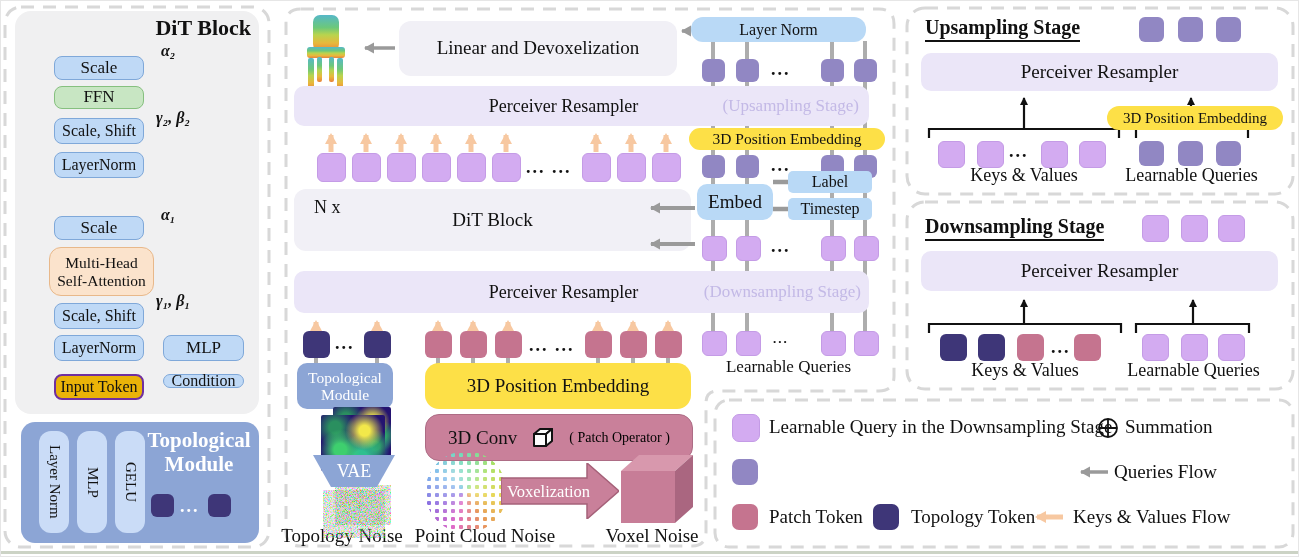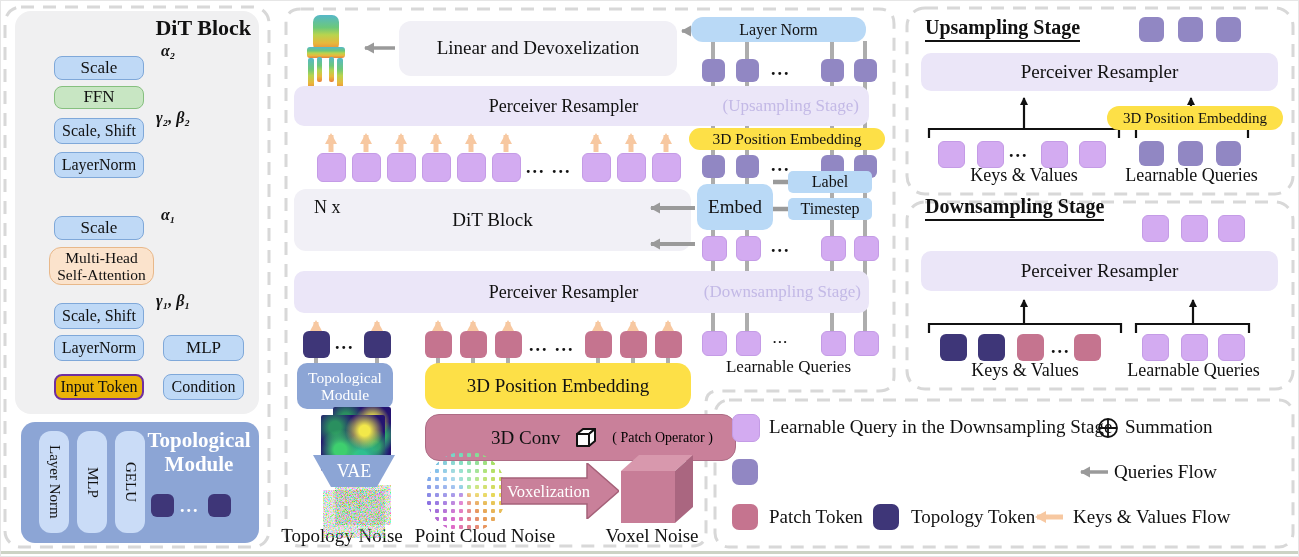--- a/index.html
+++ b/index.html
@@ -238,7 +238,7 @@
     <span class="lbl" style="left:50%;top:50%;transform:translate(-50%,-50%);font-size:19px;white-space:nowrap;">DiT Block</span>
   </div>
 
-  <div class="box blue-flat" style="left:696px;top:183px;width:76px;height:46px;font-size:19px;border-radius:10px;z-index:2;">Embed</div>
+  <div class="box blue-flat" style="left:696px;top:183px;width:76px;height:36px;font-size:19px;border-radius:10px;z-index:2;">Embed</div>
   <div class="box blue-flat" style="left:787px;top:170px;width:84px;height:22px;font-size:16px;border-radius:5px;z-index:2;">Label</div>
   <div class="box blue-flat" style="left:787px;top:197px;width:84px;height:22px;font-size:16px;border-radius:5px;z-index:2;">Timestep</div>
 

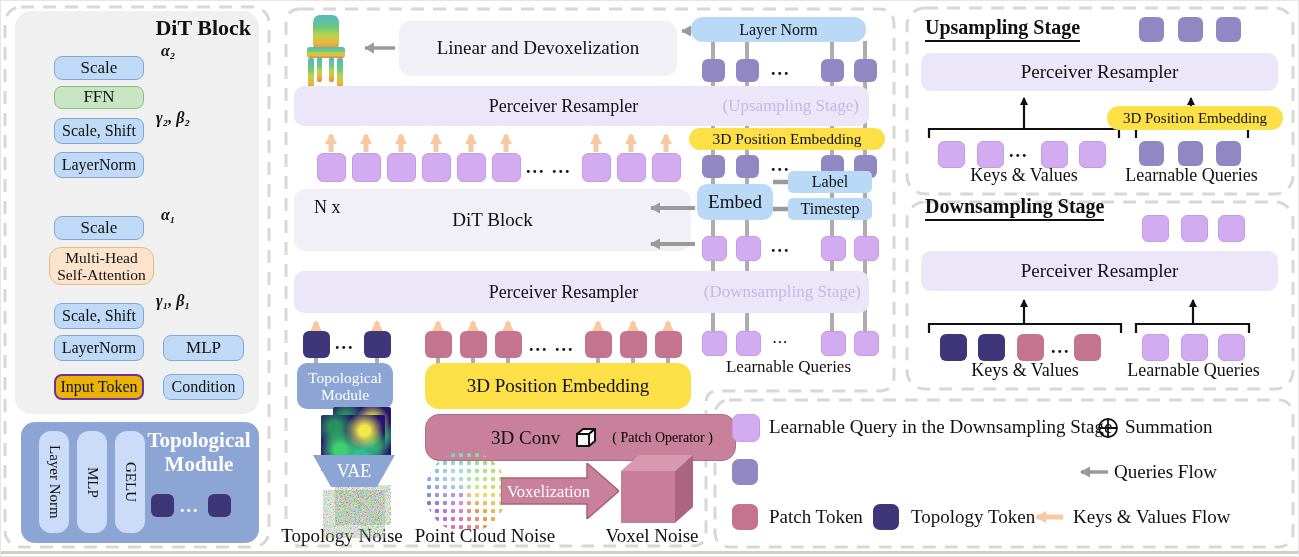--- a/index.html
+++ b/index.html
@@ -333,7 +333,7 @@
   <div class="lbl ctr" style="left:943px;top:164px;width:160px;font-size:18px;z-index:2;">Keys &amp; Values</div>
   <div class="lbl ctr" style="left:1108px;top:164px;width:165px;font-size:18px;z-index:2;">Learnable Queries</div>
 
-  <div class="lbl title underline" style="left:924px;top:194px;font-size:20px;z-index:2;display:inline-block;">Downsampling Stage</div>
+  <div class="lbl title underline" style="left:924px;top:214px;font-size:20px;z-index:2;display:inline-block;">Downsampling Stage</div>
   <div class="sq lp" style="left:1141px;top:214px;width:25px;height:25px;z-index:2;"></div>
   <div class="sq lp" style="left:1180px;top:214px;width:25px;height:25px;z-index:2;"></div>
   <div class="sq lp" style="left:1217px;top:214px;width:25px;height:25px;z-index:2;"></div>

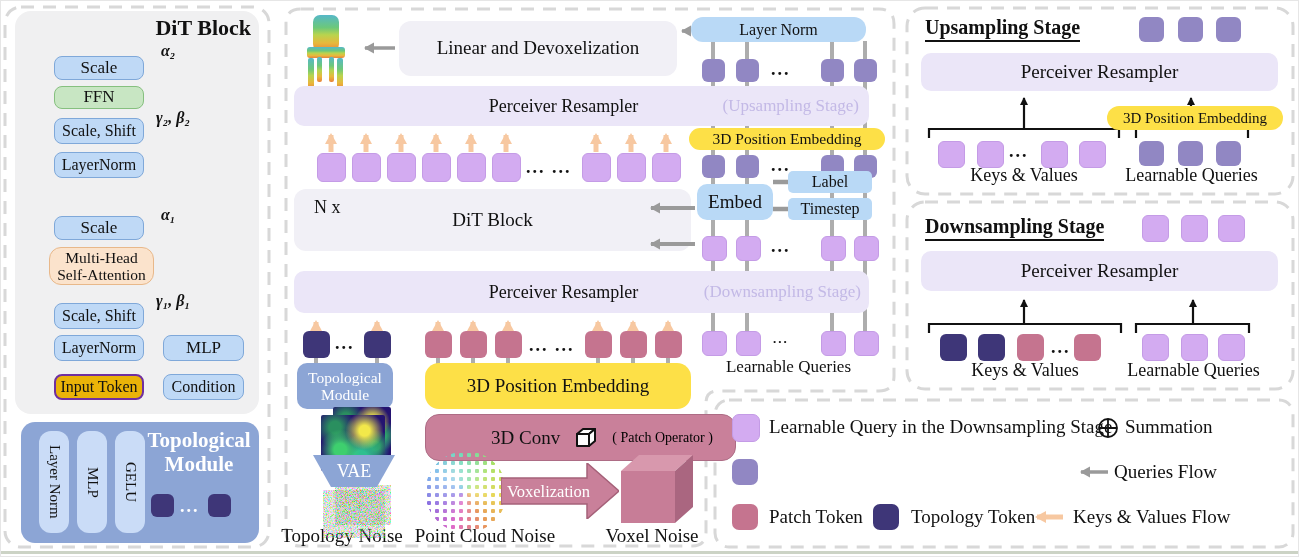--- a/index.html
+++ b/index.html
@@ -172,7 +172,7 @@
   <div class="box blue" style="left:53px;top:117px;width:90px;height:26px;font-size:16px;z-index:2;">Scale, Shift</div>
   <div class="box blue" style="left:53px;top:151px;width:90px;height:26px;font-size:16px;z-index:2;">LayerNorm</div>
   <div class="box blue" style="left:53px;top:215px;width:90px;height:24px;font-size:17px;z-index:2;">Scale</div>
-  <div class="box orange-box" style="left:48px;top:246px;width:105px;height:38px;font-size:15.5px;z-index:2;border-radius:12px;">Multi-Head Self-Attention</div>
+  <div class="box orange-box" style="left:48px;top:246px;width:105px;height:49px;font-size:15.5px;z-index:2;border-radius:12px;">Multi-Head Self-Attention</div>
   <div class="box blue" style="left:53px;top:302px;width:90px;height:26px;font-size:16px;z-index:2;">Scale, Shift</div>
   <div class="box blue" style="left:53px;top:334px;width:90px;height:26px;font-size:16px;z-index:2;">LayerNorm</div>
   <div class="box inputtok" style="left:53px;top:373px;width:90px;height:26px;font-size:16px;z-index:2;">Input Token</div>

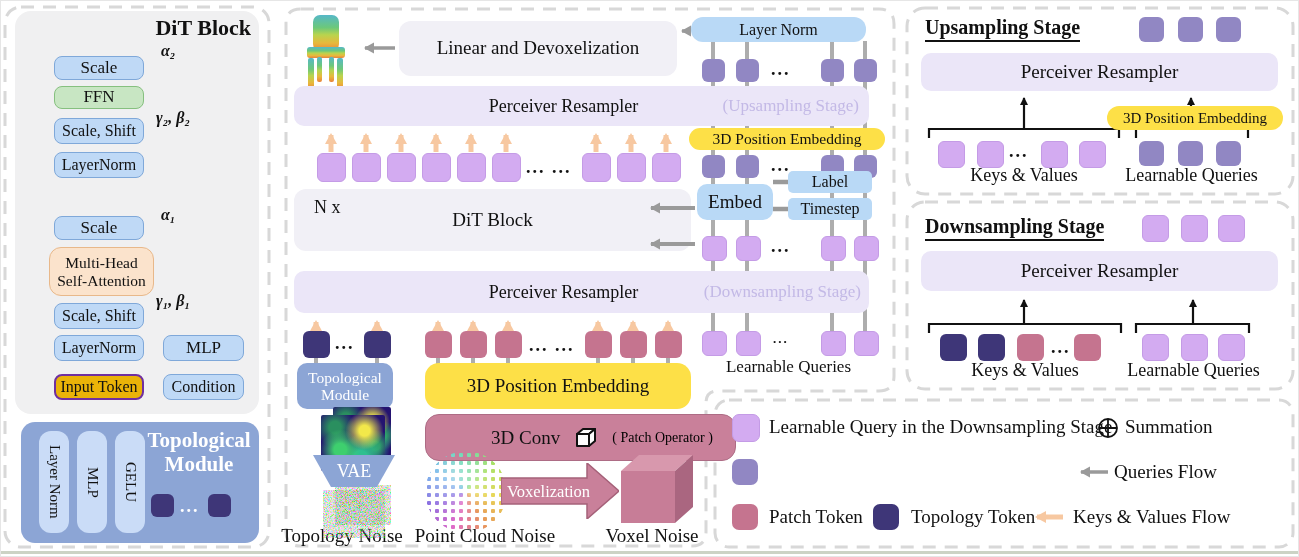--- a/index.html
+++ b/index.html
@@ -177,7 +177,7 @@
   <div class="box blue" style="left:53px;top:334px;width:90px;height:26px;font-size:16px;z-index:2;">LayerNorm</div>
   <div class="box inputtok" style="left:53px;top:373px;width:90px;height:26px;font-size:16px;z-index:2;">Input Token</div>
   <div class="box blue" style="left:162px;top:334px;width:81px;height:26px;font-size:17px;z-index:2;">MLP</div>
-  <div class="box blue" style="left:162px;top:373px;width:81px;height:26px;font-size:16px;z-index:2;">Condition</div>
+  <div class="box blue" style="left:162px;top:373px;width:81px;height:14px;font-size:16px;z-index:2;">Condition</div>
 
   <div class="lbl" style="left:160px;top:41px;font-size:16px;font-weight:bold;font-style:italic;z-index:2;">α₂</div>
   <div class="lbl" style="left:155px;top:108px;font-size:16px;font-weight:bold;font-style:italic;z-index:2;">γ₂, β₂</div>

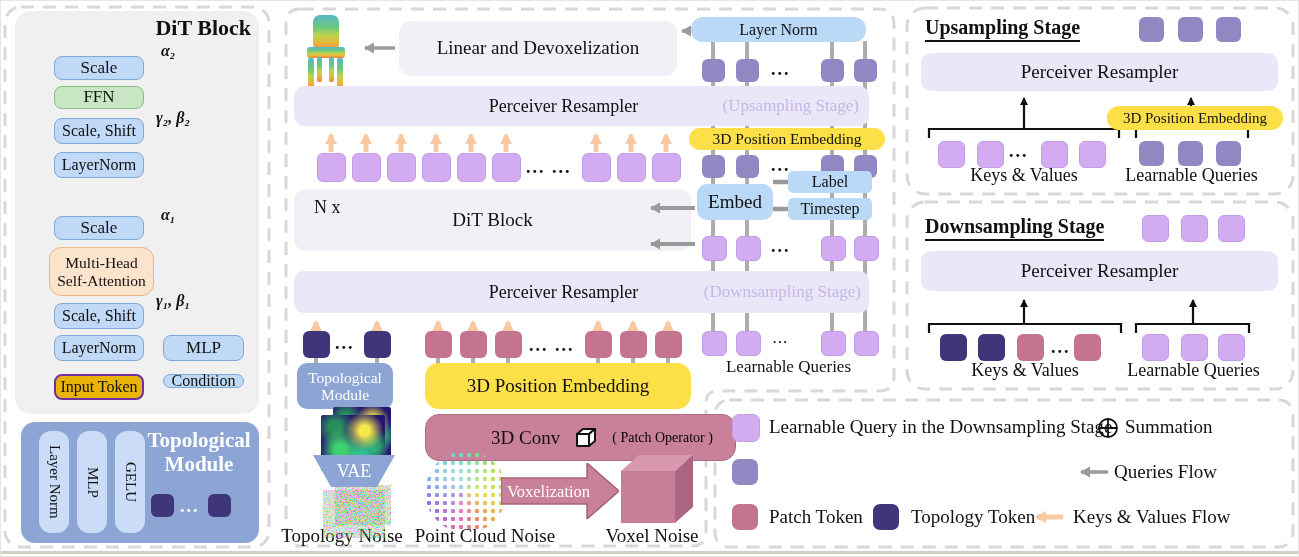--- a/index.html
+++ b/index.html
@@ -46,7 +46,7 @@
     -webkit-mask:radial-gradient(2.7px at 4px 4px,#000 2px,transparent 2.5px) 0 0/8px 8px;
     mask:radial-gradient(2.7px at 4px 4px,#000 2px,transparent 2.5px) 0 0/8px 8px;}
   .note{color:#c3b9e6;}
-  .flexrow{display:flex;align-items:center;gap:14px;justify-content:center;padding-left:43px;}
+  .flexrow{display:flex;align-items:center;gap:14px;justify-content:center;}
 </style>
 </head>
 <body>

